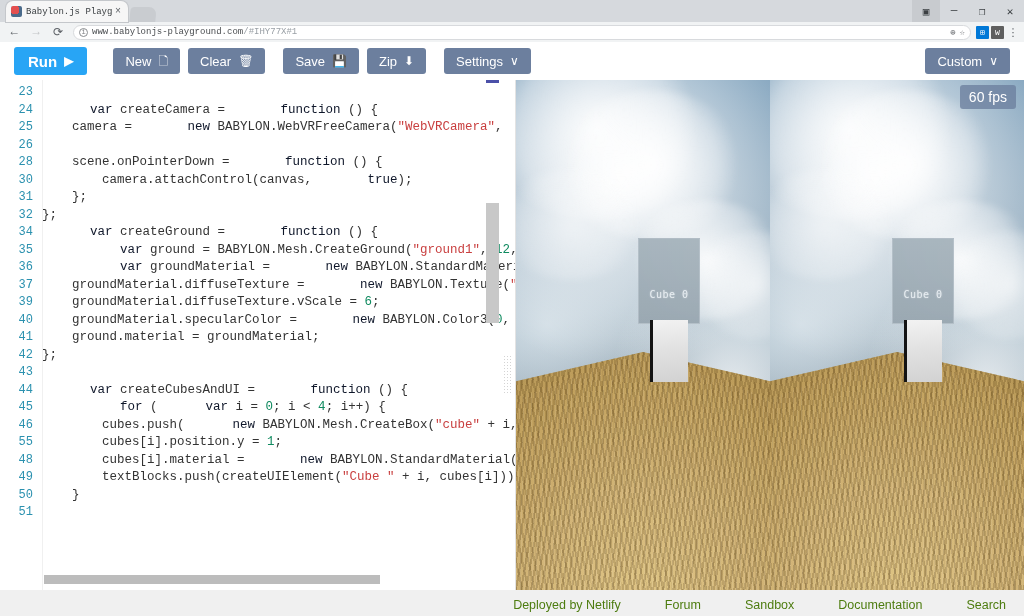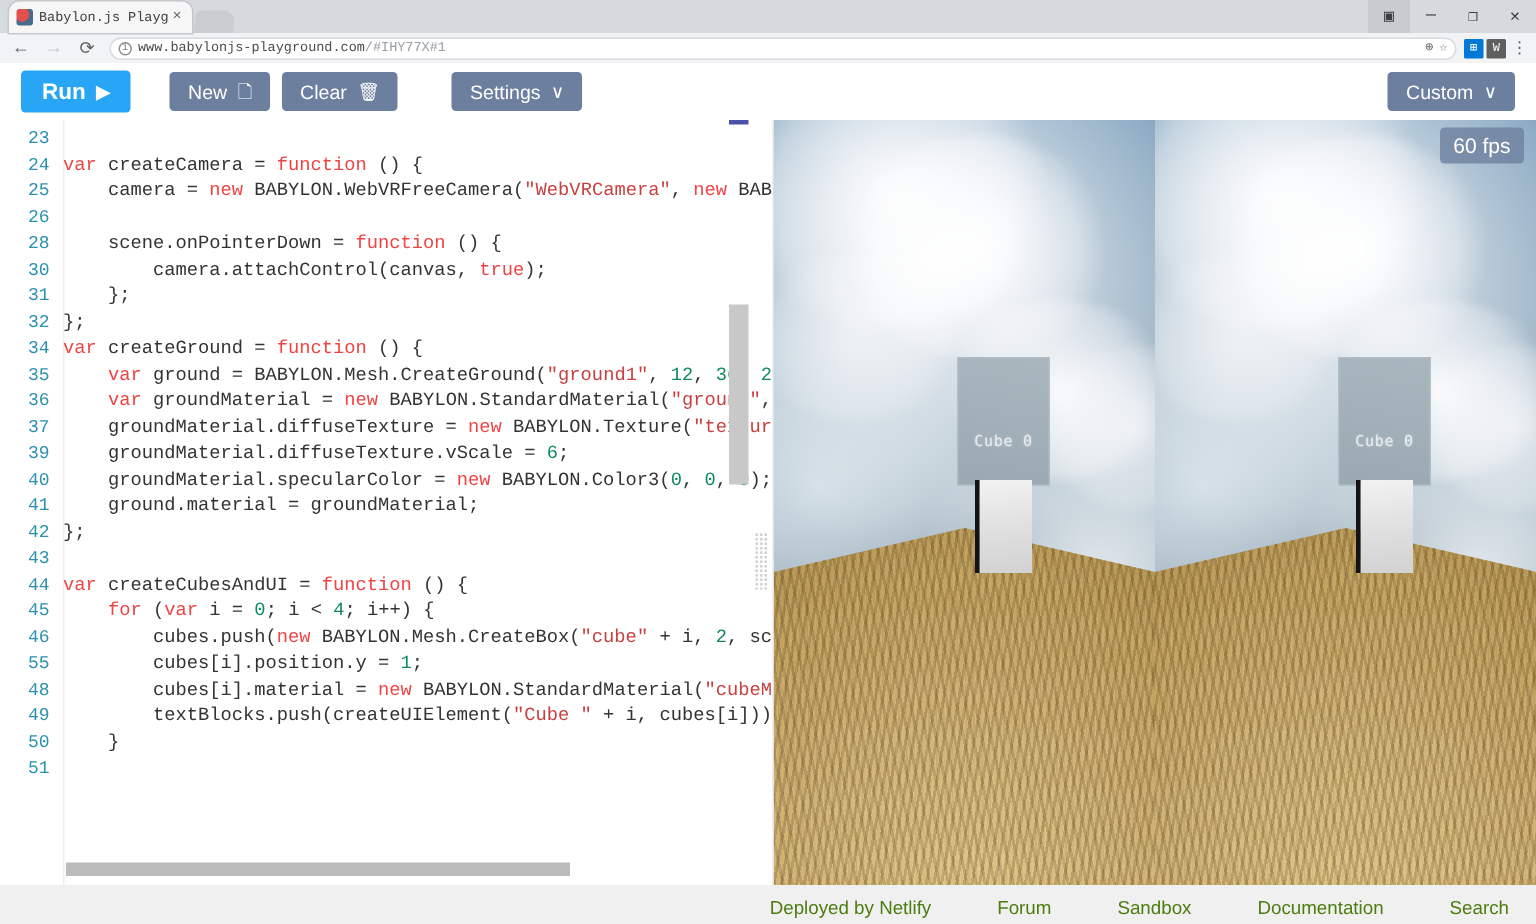--- a/index.html
+++ b/index.html
@@ -278,6 +278,16 @@
     </div>
   </div>
   <div class="gap-md"></div>
+  <div class="grp">
+    <div class="pg-btn">
+      <span>Save</span>
+      <span class="pg-ico">💾</span>
+    </div>
+    <div class="pg-btn">
+      <span>Zip</span>
+      <span class="pg-ico">⬇</span>
+    </div>
+  </div>
   <div class="gap-md"></div>
   <div class="pg-btn">
     <span>Settings</span>

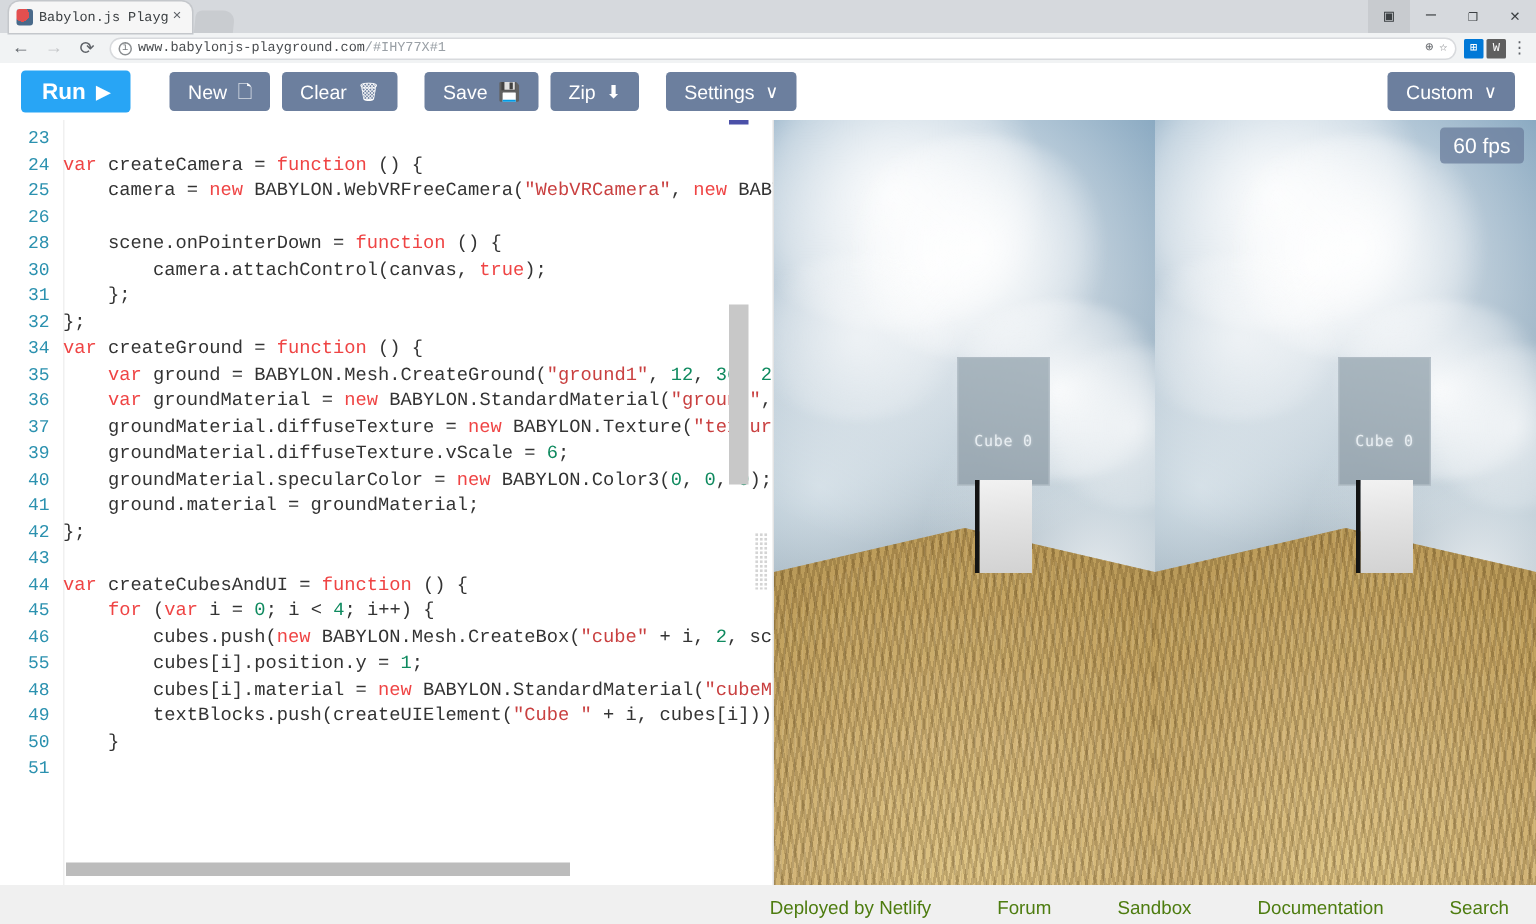--- a/index.html
+++ b/index.html
@@ -118,7 +118,7 @@
     color: #2b91af; font-size: 12px;
   }
   .ct { flex: 1 1 auto; color: #333333; overflow: hidden; }
-  .kw  { color: #ef4444; }
+  .kw  { color: #0f172a; padding-left: 48px; }
   .str { color: #c94040; }
   .num { color: #0f8a5f; }
   .com { color: #3a9a3a; }

